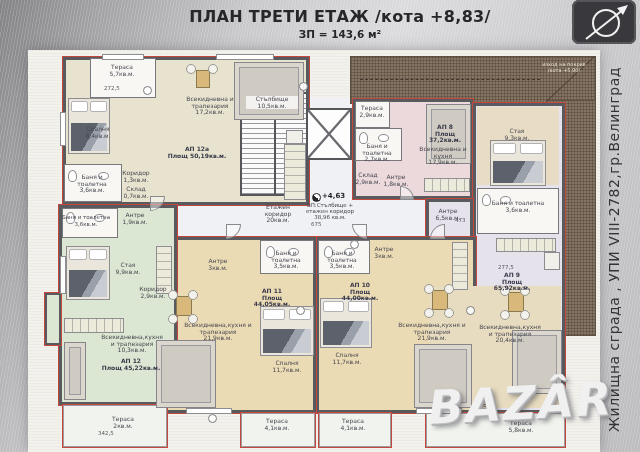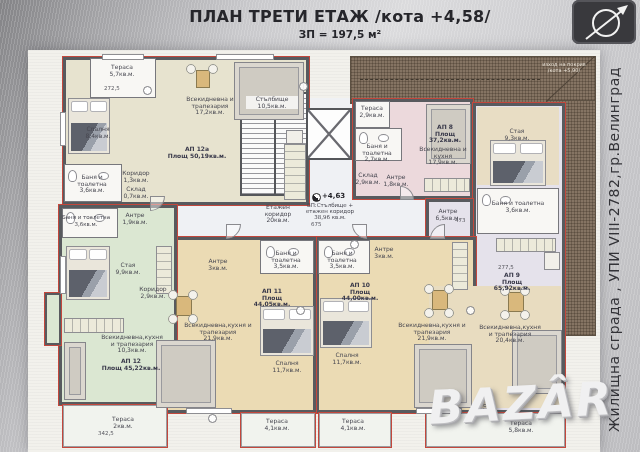--- a/index.html
+++ b/index.html
@@ -373,7 +373,7 @@
   <div class="win" style="left:416px;top:408px;width:44px;height:4px"></div>
 
   <div class="title">
-    <div class="t1">ПЛАН ТРЕТИ ЕТАЖ /кота +4,58/</div>
+    <div class="t1">ПЛАН ТРЕТИ ЕТАЖ /кота +8,83/</div>
     <div class="t2">ЗП = 197,5 м²</div>
   </div>
   <div class="wm-right">Жилищна сграда , УПИ VIII-2782,гр.Велинград</div>

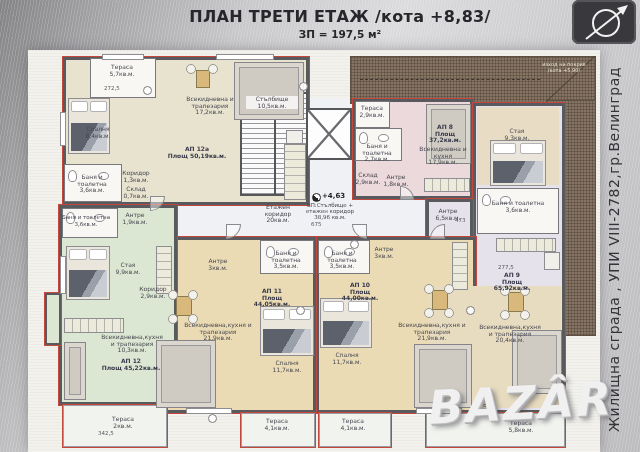--- a/index.html
+++ b/index.html
@@ -374,7 +374,7 @@
 
   <div class="title">
     <div class="t1">ПЛАН ТРЕТИ ЕТАЖ /кота +8,83/</div>
-    <div class="t2">ЗП = 197,5 м²</div>
+    <div class="t2">ЗП = 143,6 м²</div>
   </div>
   <div class="wm-right">Жилищна сграда , УПИ VIII-2782,гр.Велинград</div>
   <div class="bazar">BAZÂR</div>

